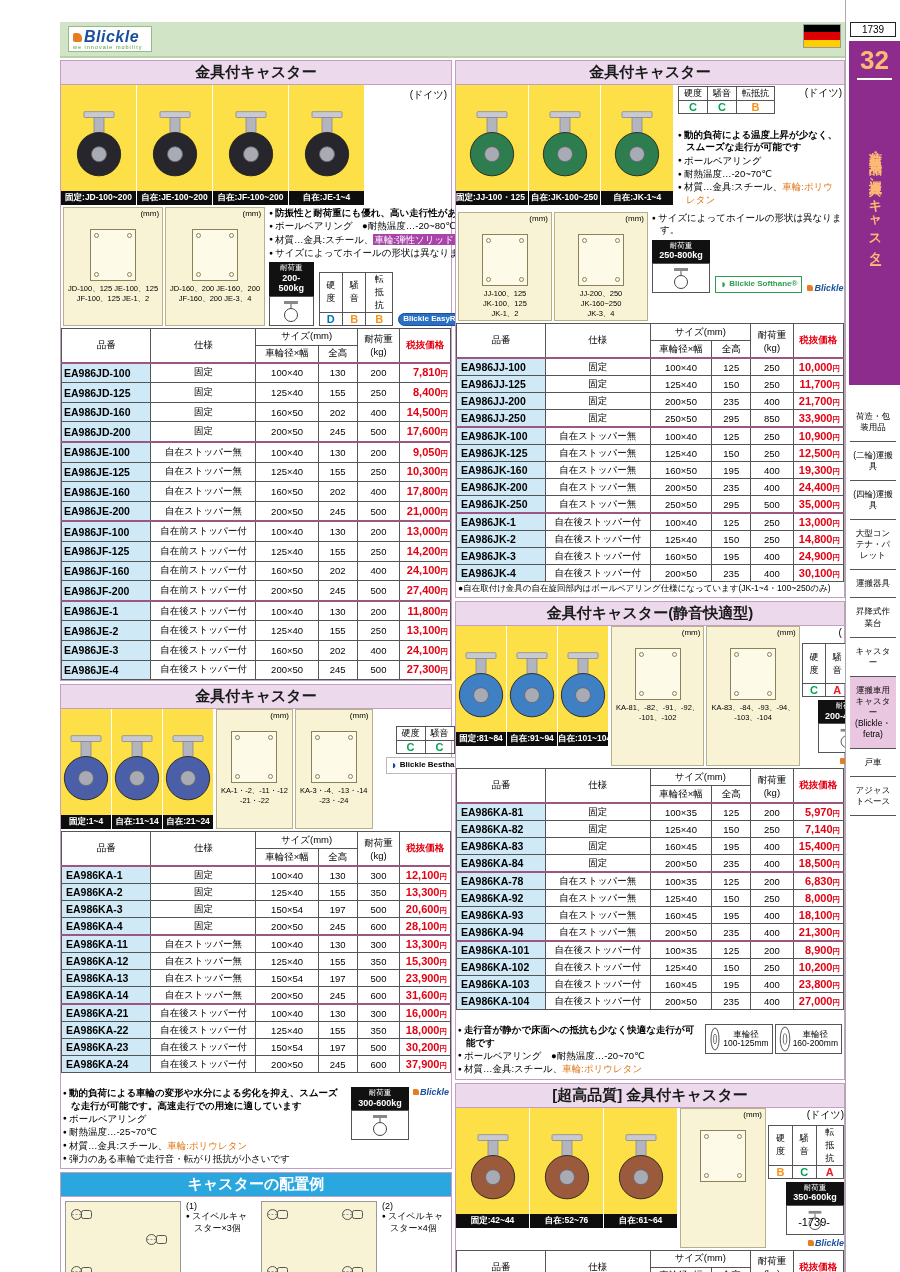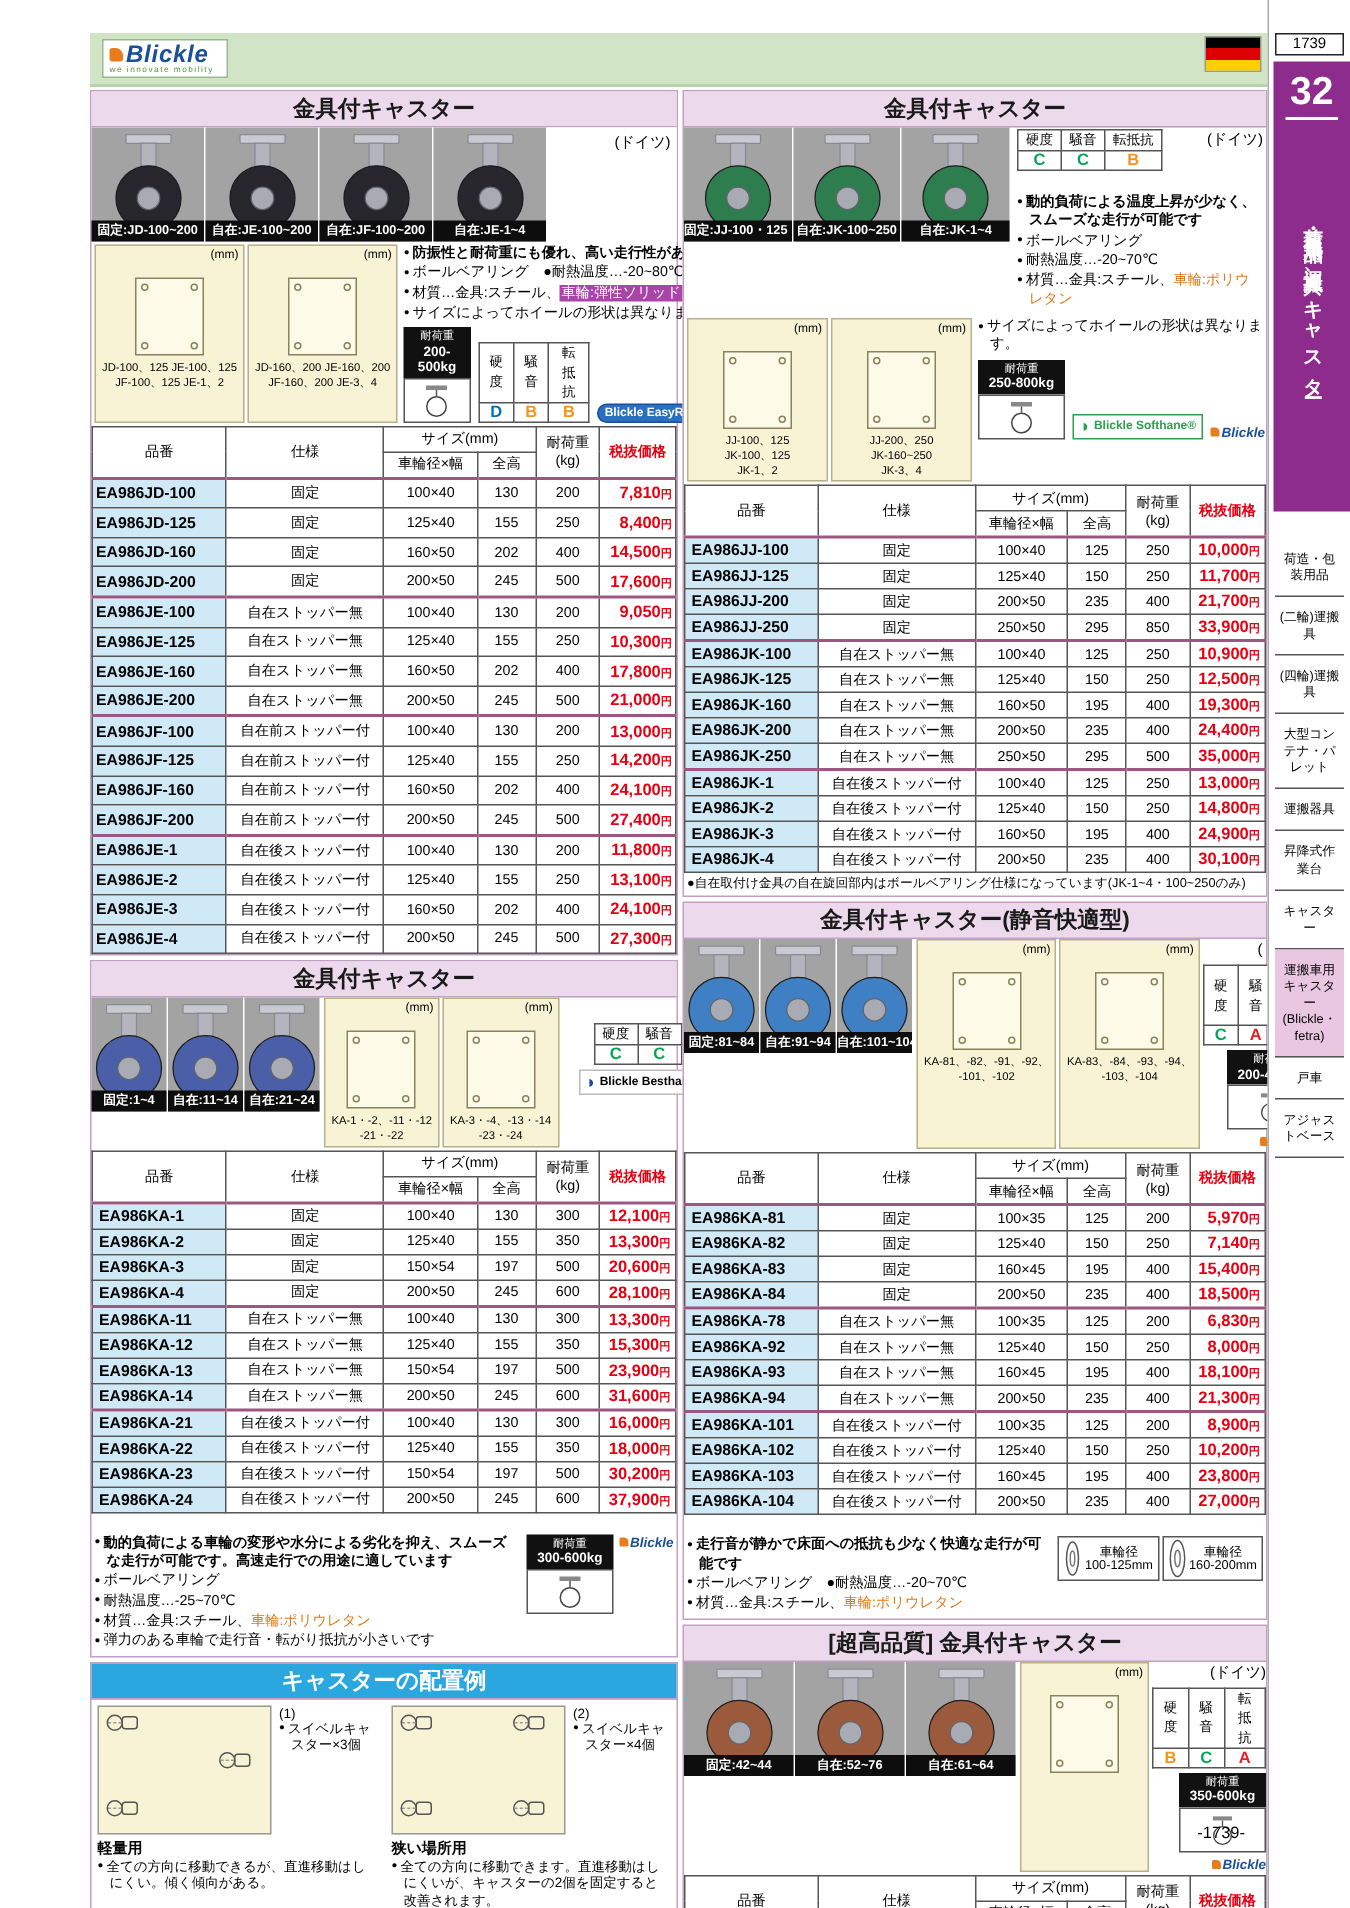--- a/index.html
+++ b/index.html
@@ -104,7 +104,7 @@
 
 .sidebar { position:absolute; right:0; top:0; width:55px; height:1272px; border-left:1px solid #aaa; background:#fff; }
 .cat-no { margin:22px 4px 4px; border:1px solid #222; text-align:center; font-size:10px; padding:1px 0; background:#fff; }
-.tab { background:#8d2c8d; color:#ffffff; margin-left:3px; height:300px; text-align:center; padding-top:4px; }
+.tab { background:#8d2c8d; color:#fdba74; margin-left:3px; height:344px; text-align:center; padding-top:4px; }
 .tab-num { font-size:26px; font-weight:bold; border-bottom:2px solid #fff; margin:0 8px 6px; padding-bottom:2px; }
 .tab-title { writing-mode:vertical-rl; font-size:13px; font-weight:bold; letter-spacing:2px; height:230px; margin:0 auto; line-height:1.15; }
 .snav { margin-top:18px; }

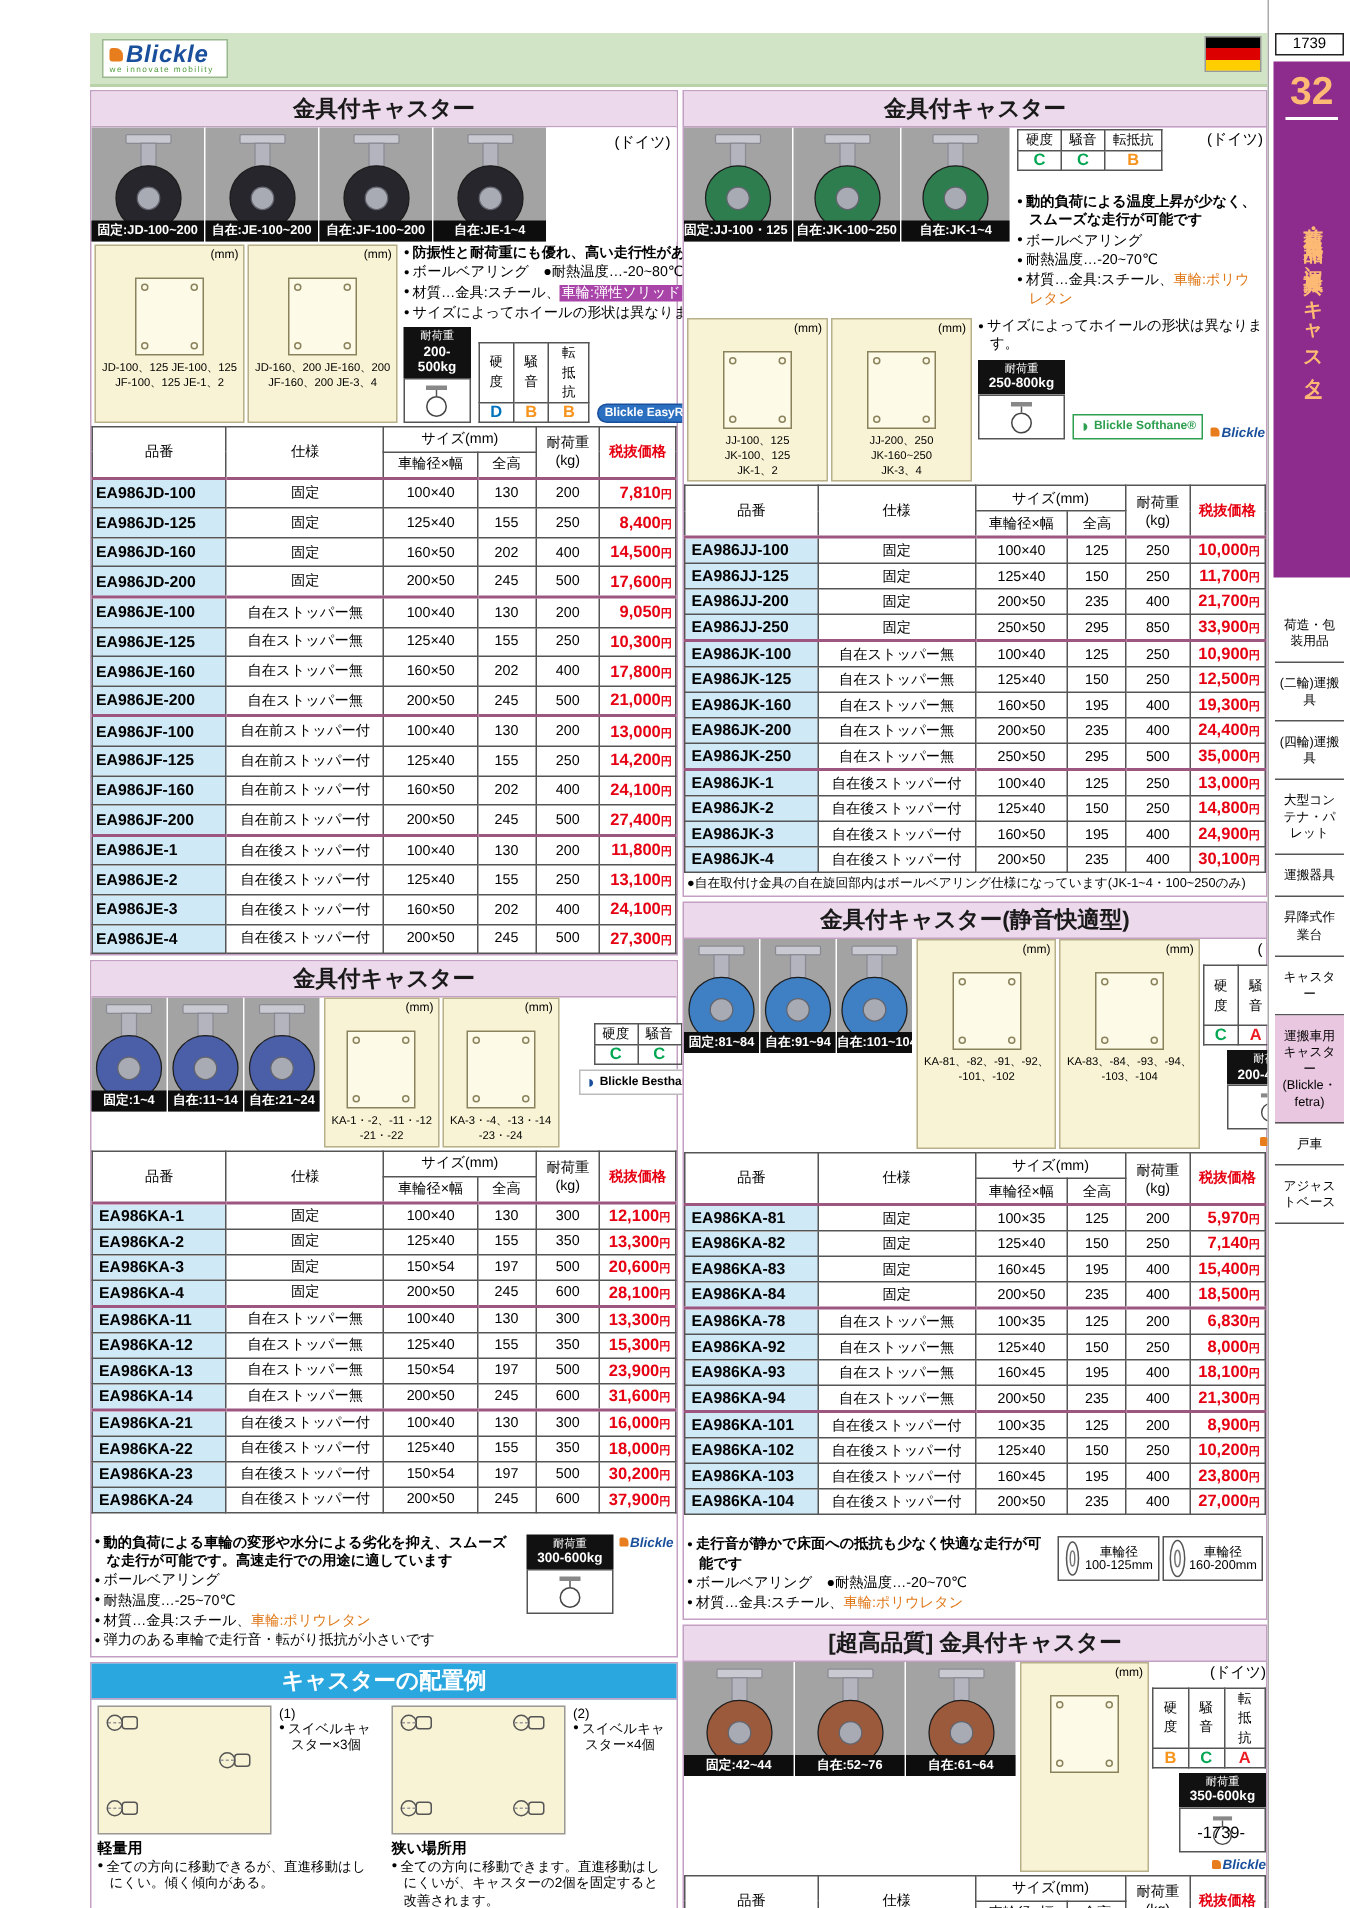--- a/index.html
+++ b/index.html
@@ -26,7 +26,7 @@
 
 
 .imgrow { display:flex; background:#fff; }
-.tile { position:relative; background:#a3a3a3; flex:1; height:76px; margin-right:1px; display:flex; align-items:center; justify-content:center; }
+.tile { position:relative; background:#fde047; flex:1; height:120px; margin-right:1px; display:flex; align-items:center; justify-content:center; }
 .tile .cap { position:absolute; bottom:0; left:0; right:0; background:#0d0d0d; color:#fff; font-size:8.5px; font-weight:bold; text-align:center; padding:1px 0; white-space:nowrap; }
 .country-cell { flex:0 0 86px; background:#fff; font-size:10px; text-align:right; padding:3px 4px; }
 

